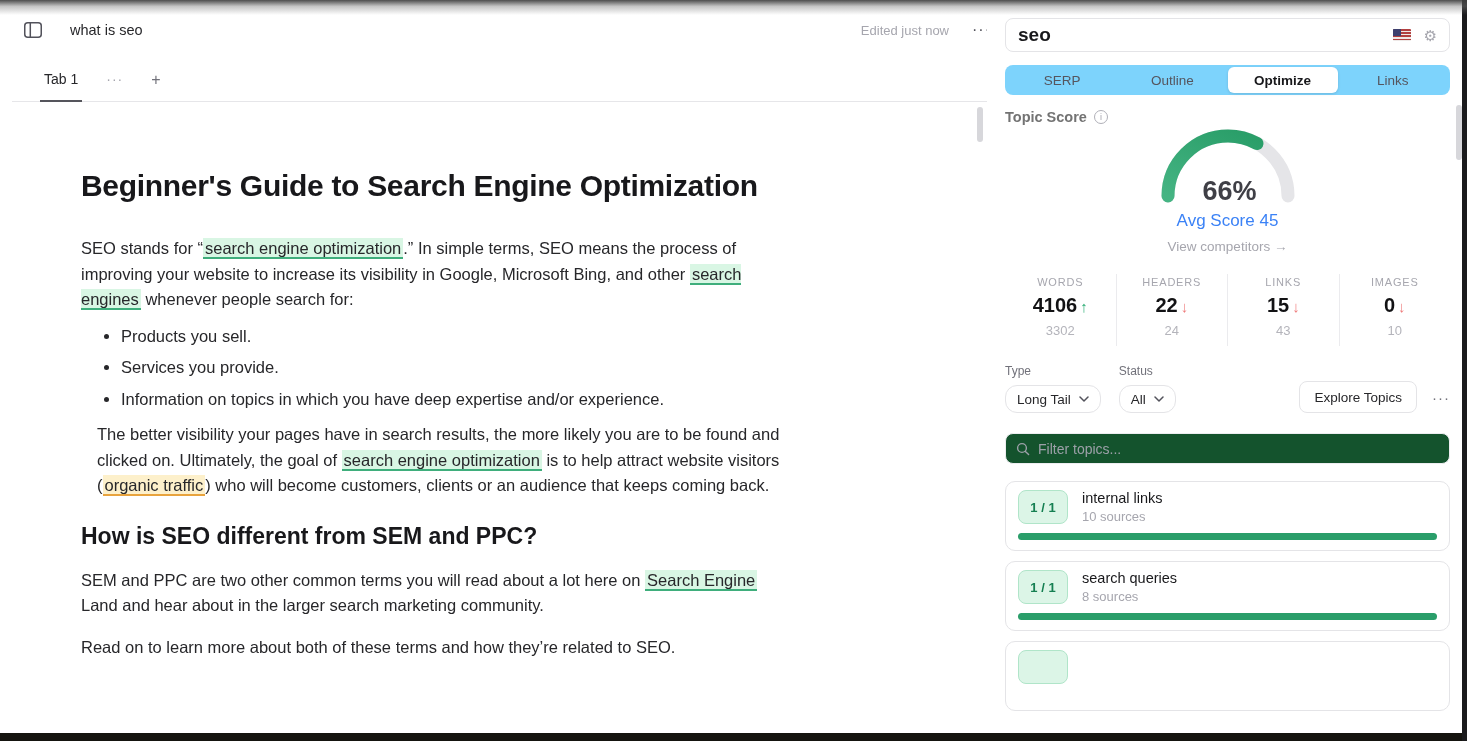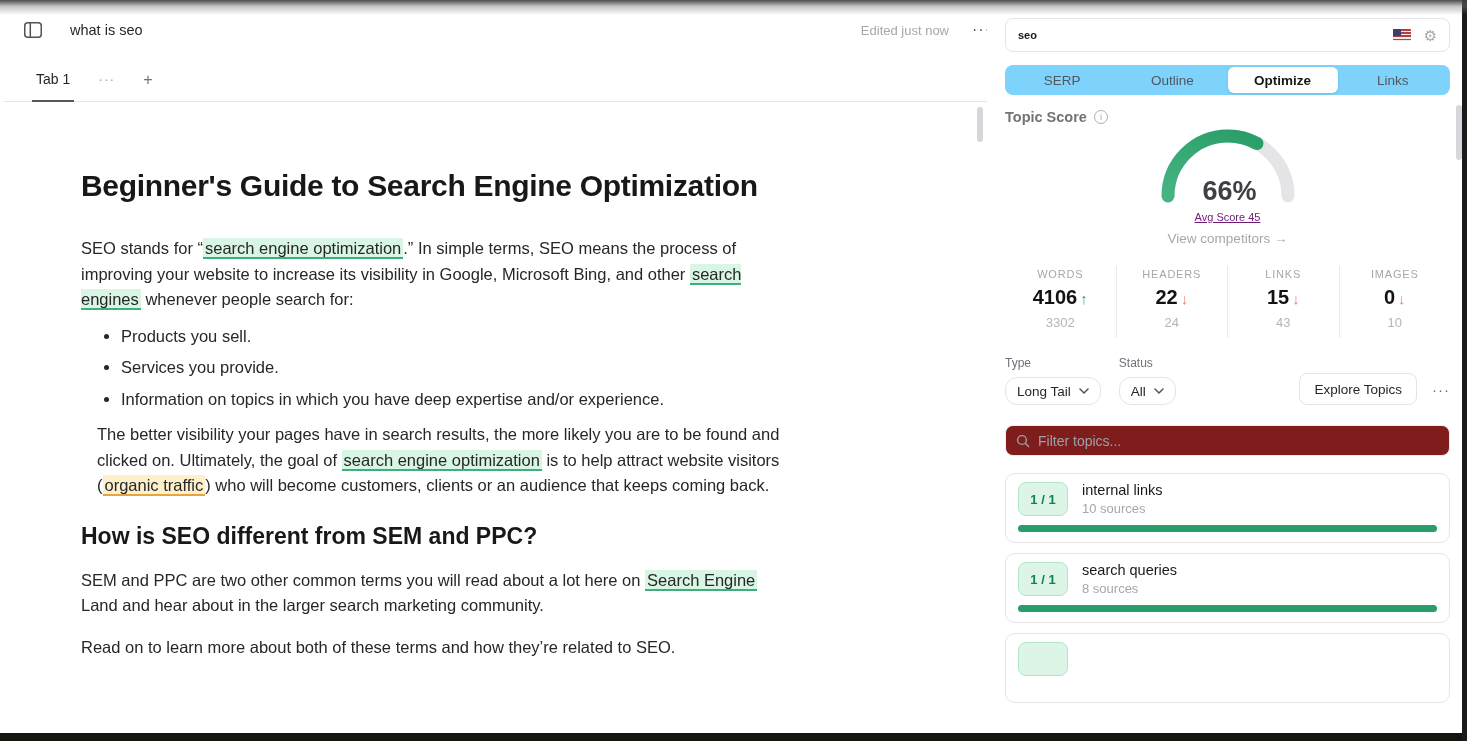--- a/index.html
+++ b/index.html
@@ -48,7 +48,7 @@
   .panel { position:absolute; left:987px; top:0; width:475px; height:733px; background:#fff; padding:0 12px 0 18px; overflow:hidden; }
 
   .search-box { margin-top:18px; height:34px; border:1px solid #e4e4e7; border-radius:8px; display:flex; align-items:center; padding:0 12px; background:#fff; }
-  .search-query { font-size:11px; font-weight:600; color:#18181b; }
+  .search-query { font-size:19px; font-weight:600; color:#18181b; }
   .flag { margin-left:auto; width:18px; height:12px; position:relative; border-radius:1px; overflow:hidden;
     background:repeating-linear-gradient(180deg,#b24040 0 1.6px,#efe9e7 1.6px 3.2px); }
   .flag::after { content:""; position:absolute; top:0; left:0; width:8px; height:6.5px; background:#3c3f6e; }

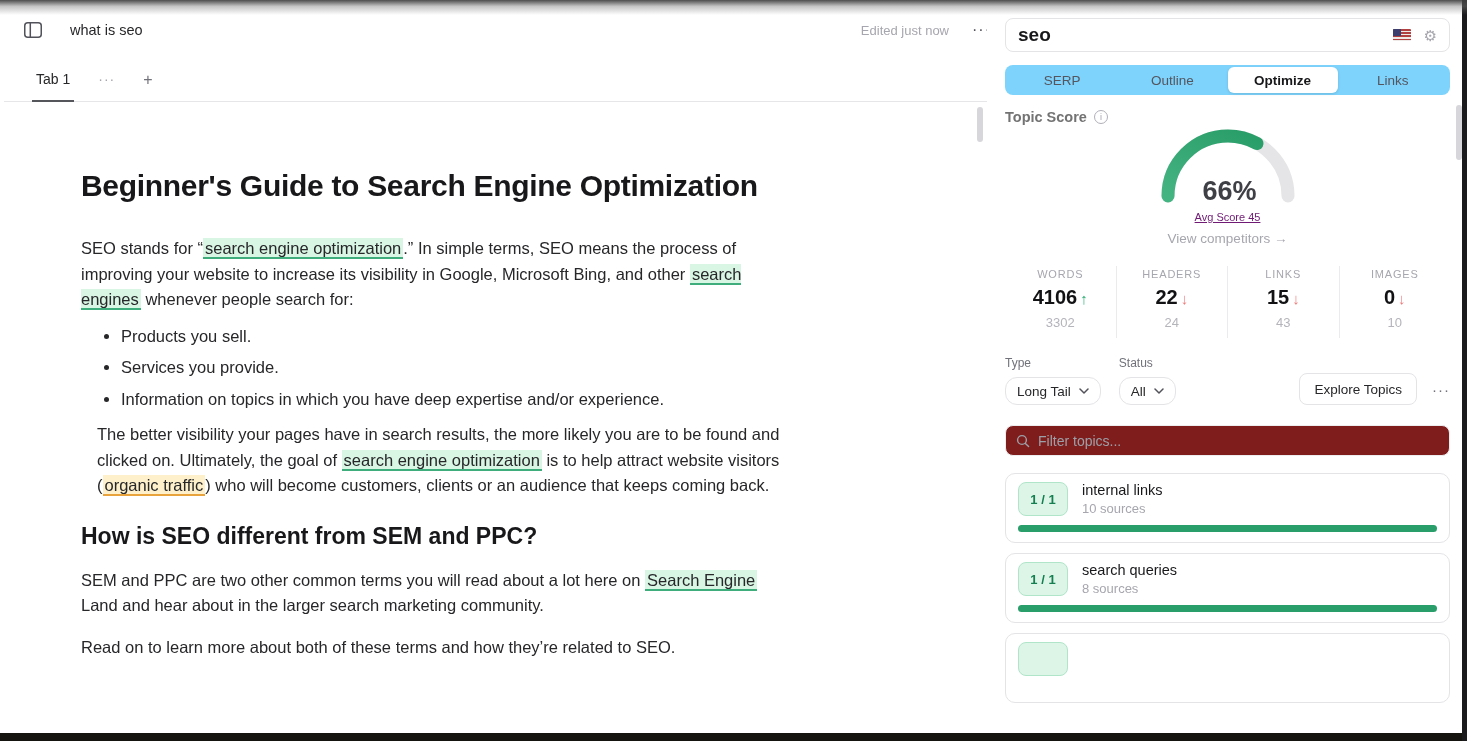--- a/index.html
+++ b/index.html
@@ -26,7 +26,7 @@
   .h-ellipsis { color:#52525b; font-size:16px; letter-spacing:1px; line-height:1; }
   .icon-btn { display:flex; align-items:center; }
 
-  .tab-bar { position:absolute; top:60px; left:4px; right:0; height:42px; border-bottom:1px solid #e6e6e9; display:flex; align-items:flex-end; padding-left:28px; }
+  .tab-bar { position:absolute; top:60px; left:12px; right:0; height:42px; border-bottom:1px solid #e6e6e9; display:flex; align-items:flex-end; padding-left:28px; }
   .tab { font-size:14px; font-weight:500; color:#27272a; padding:0 4px 13px; border-bottom:2px solid #55555c; margin-bottom:-1px; }
   .tab-ellipsis { margin-left:24px; padding-bottom:14px; color:#a6a6ae; font-size:14px; letter-spacing:1px; }
   .tab-add { margin-left:28px; padding-bottom:13px; color:#71717a; font-size:16px; line-height:1; }

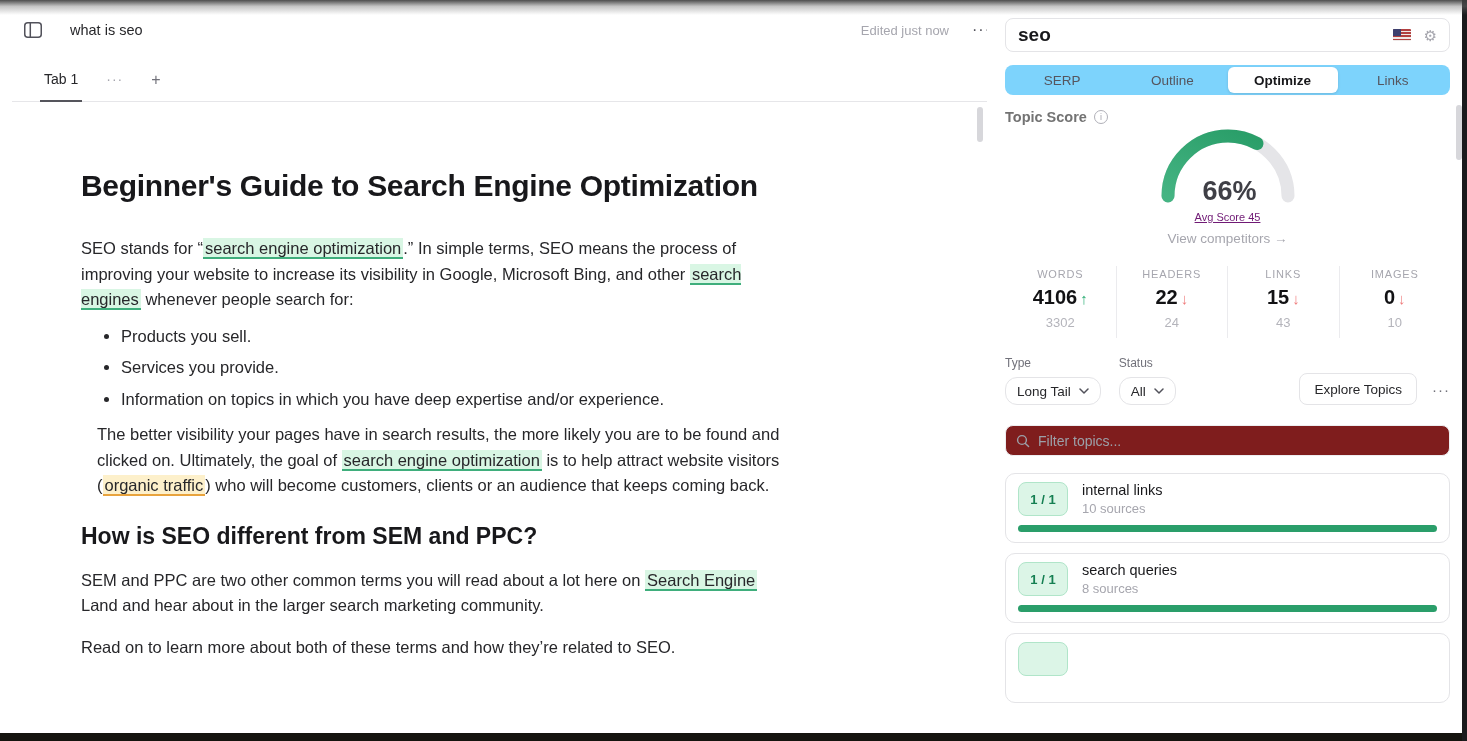--- a/index.html
+++ b/index.html
@@ -65,7 +65,7 @@
   .gauge-wrap { position:relative; width:160px; height:78px; margin:0 auto; }
   .gauge-wrap svg { display:block; margin:0 auto; }
   .gauge-value { position:absolute; left:4px; right:0; bottom:-4px; text-align:center; font-size:27px; font-weight:700; color:#3f3f46; }
-  .avg-score { margin-top:8px; text-align:center; font-size:11px; color:#701a75;text-decoration:underline; }
+  .avg-score { margin-top:8px; text-align:center; font-size:17px; color:#3b82f6; }
   .view-comp { margin-top:8px; text-align:center; font-size:13.5px; color:#a6a6ae; }
 
   .stats { margin-top:20px; display:flex;align-items:center; }

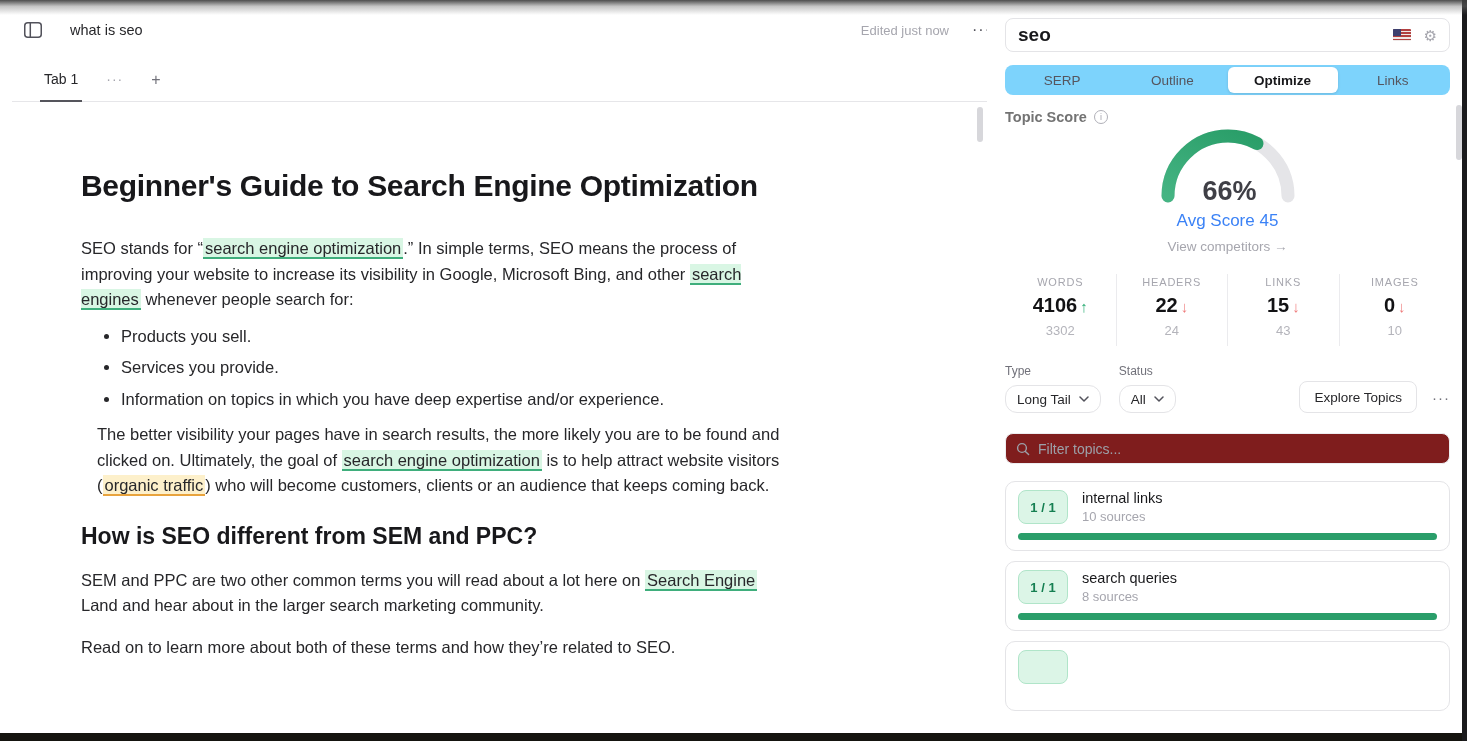--- a/index.html
+++ b/index.html
@@ -84,7 +84,7 @@
   .explore-btn { margin-left:auto; height:32px; border:1px solid #e4e4e7; border-radius:8px; display:flex; align-items:center; padding:0 14px; font-size:13.5px; font-weight:500; color:#27272a; background:#fff; }
   .more-dots { margin-left:15px; margin-bottom:8px; color:#71717a; font-size:15px; letter-spacing:1px; line-height:1; }
 
-  .topic-filter { margin-top:20px; height:31px; background:#7f1d1d; border:1px solid #ededf0; border-radius:8px; display:flex; align-items:center; padding:0 10px; gap:8px; }
+  .topic-filter { margin-top:20px; height:31px; background:#14532d; border:1px solid #ededf0; border-radius:8px; display:flex; align-items:center; padding:0 10px; gap:8px; }
   .placeholder { font-size:14px; color:#9ca0a8; }
 
   .topics { margin-top:17px; }

